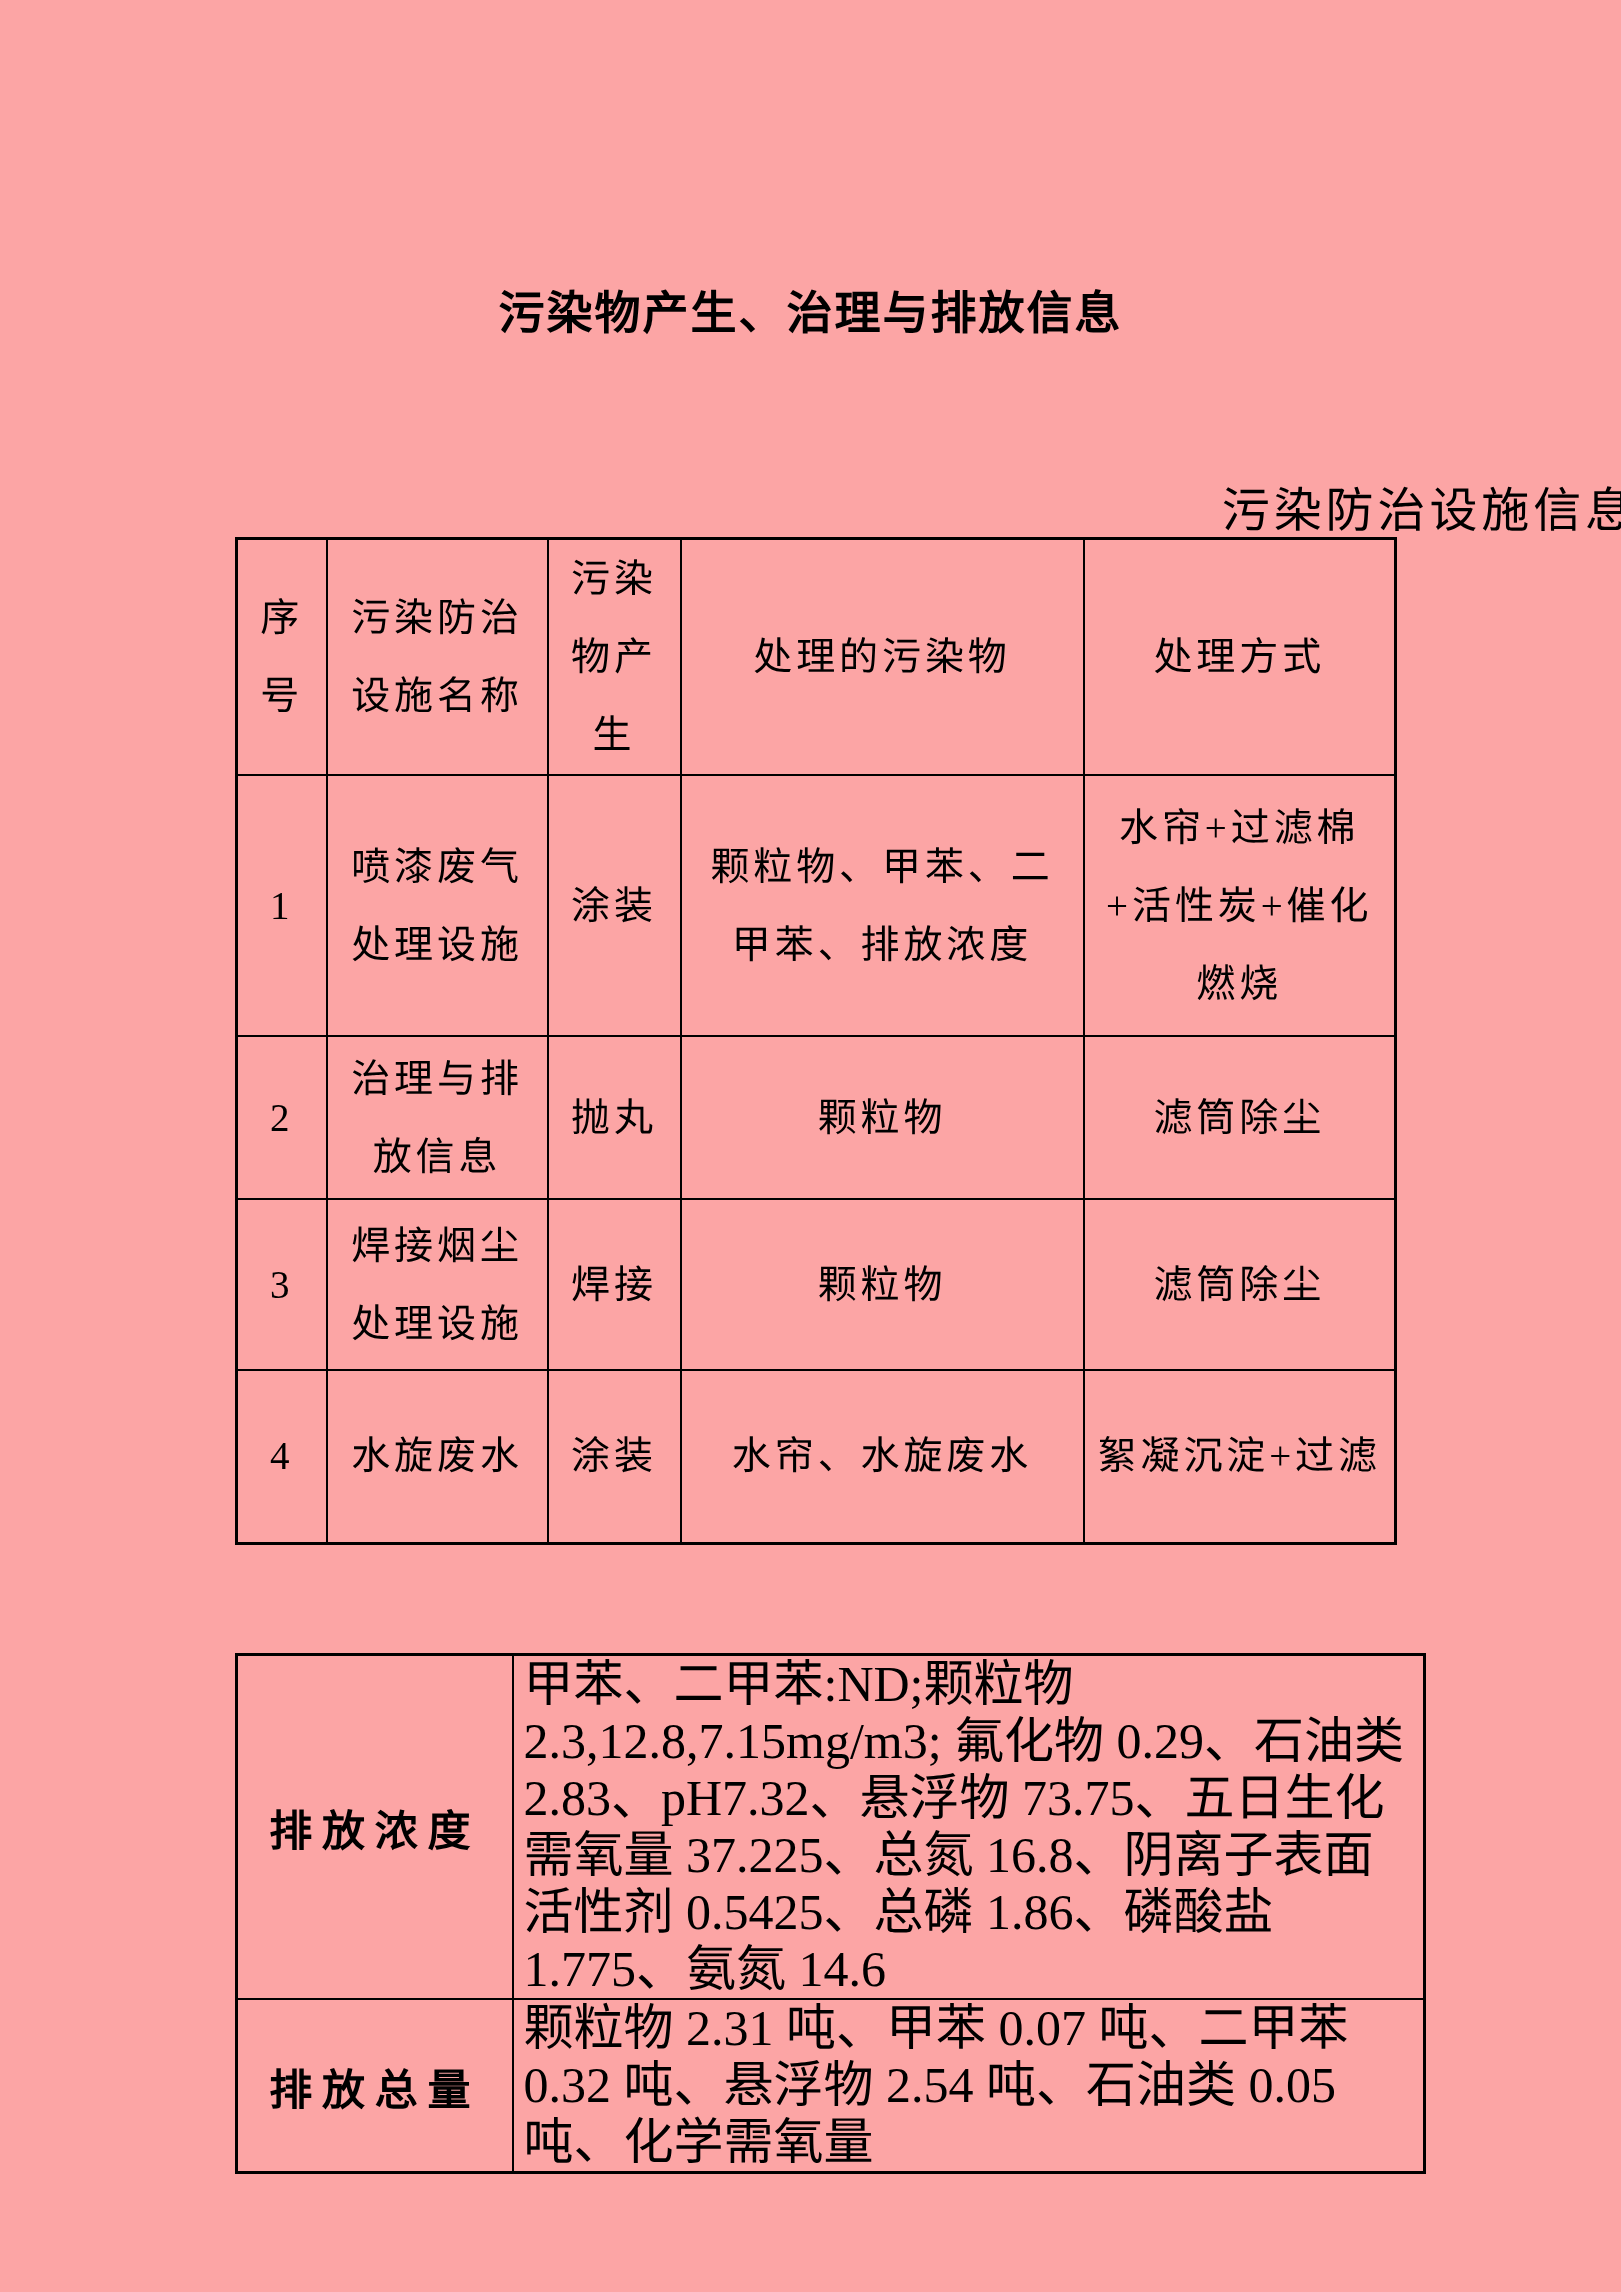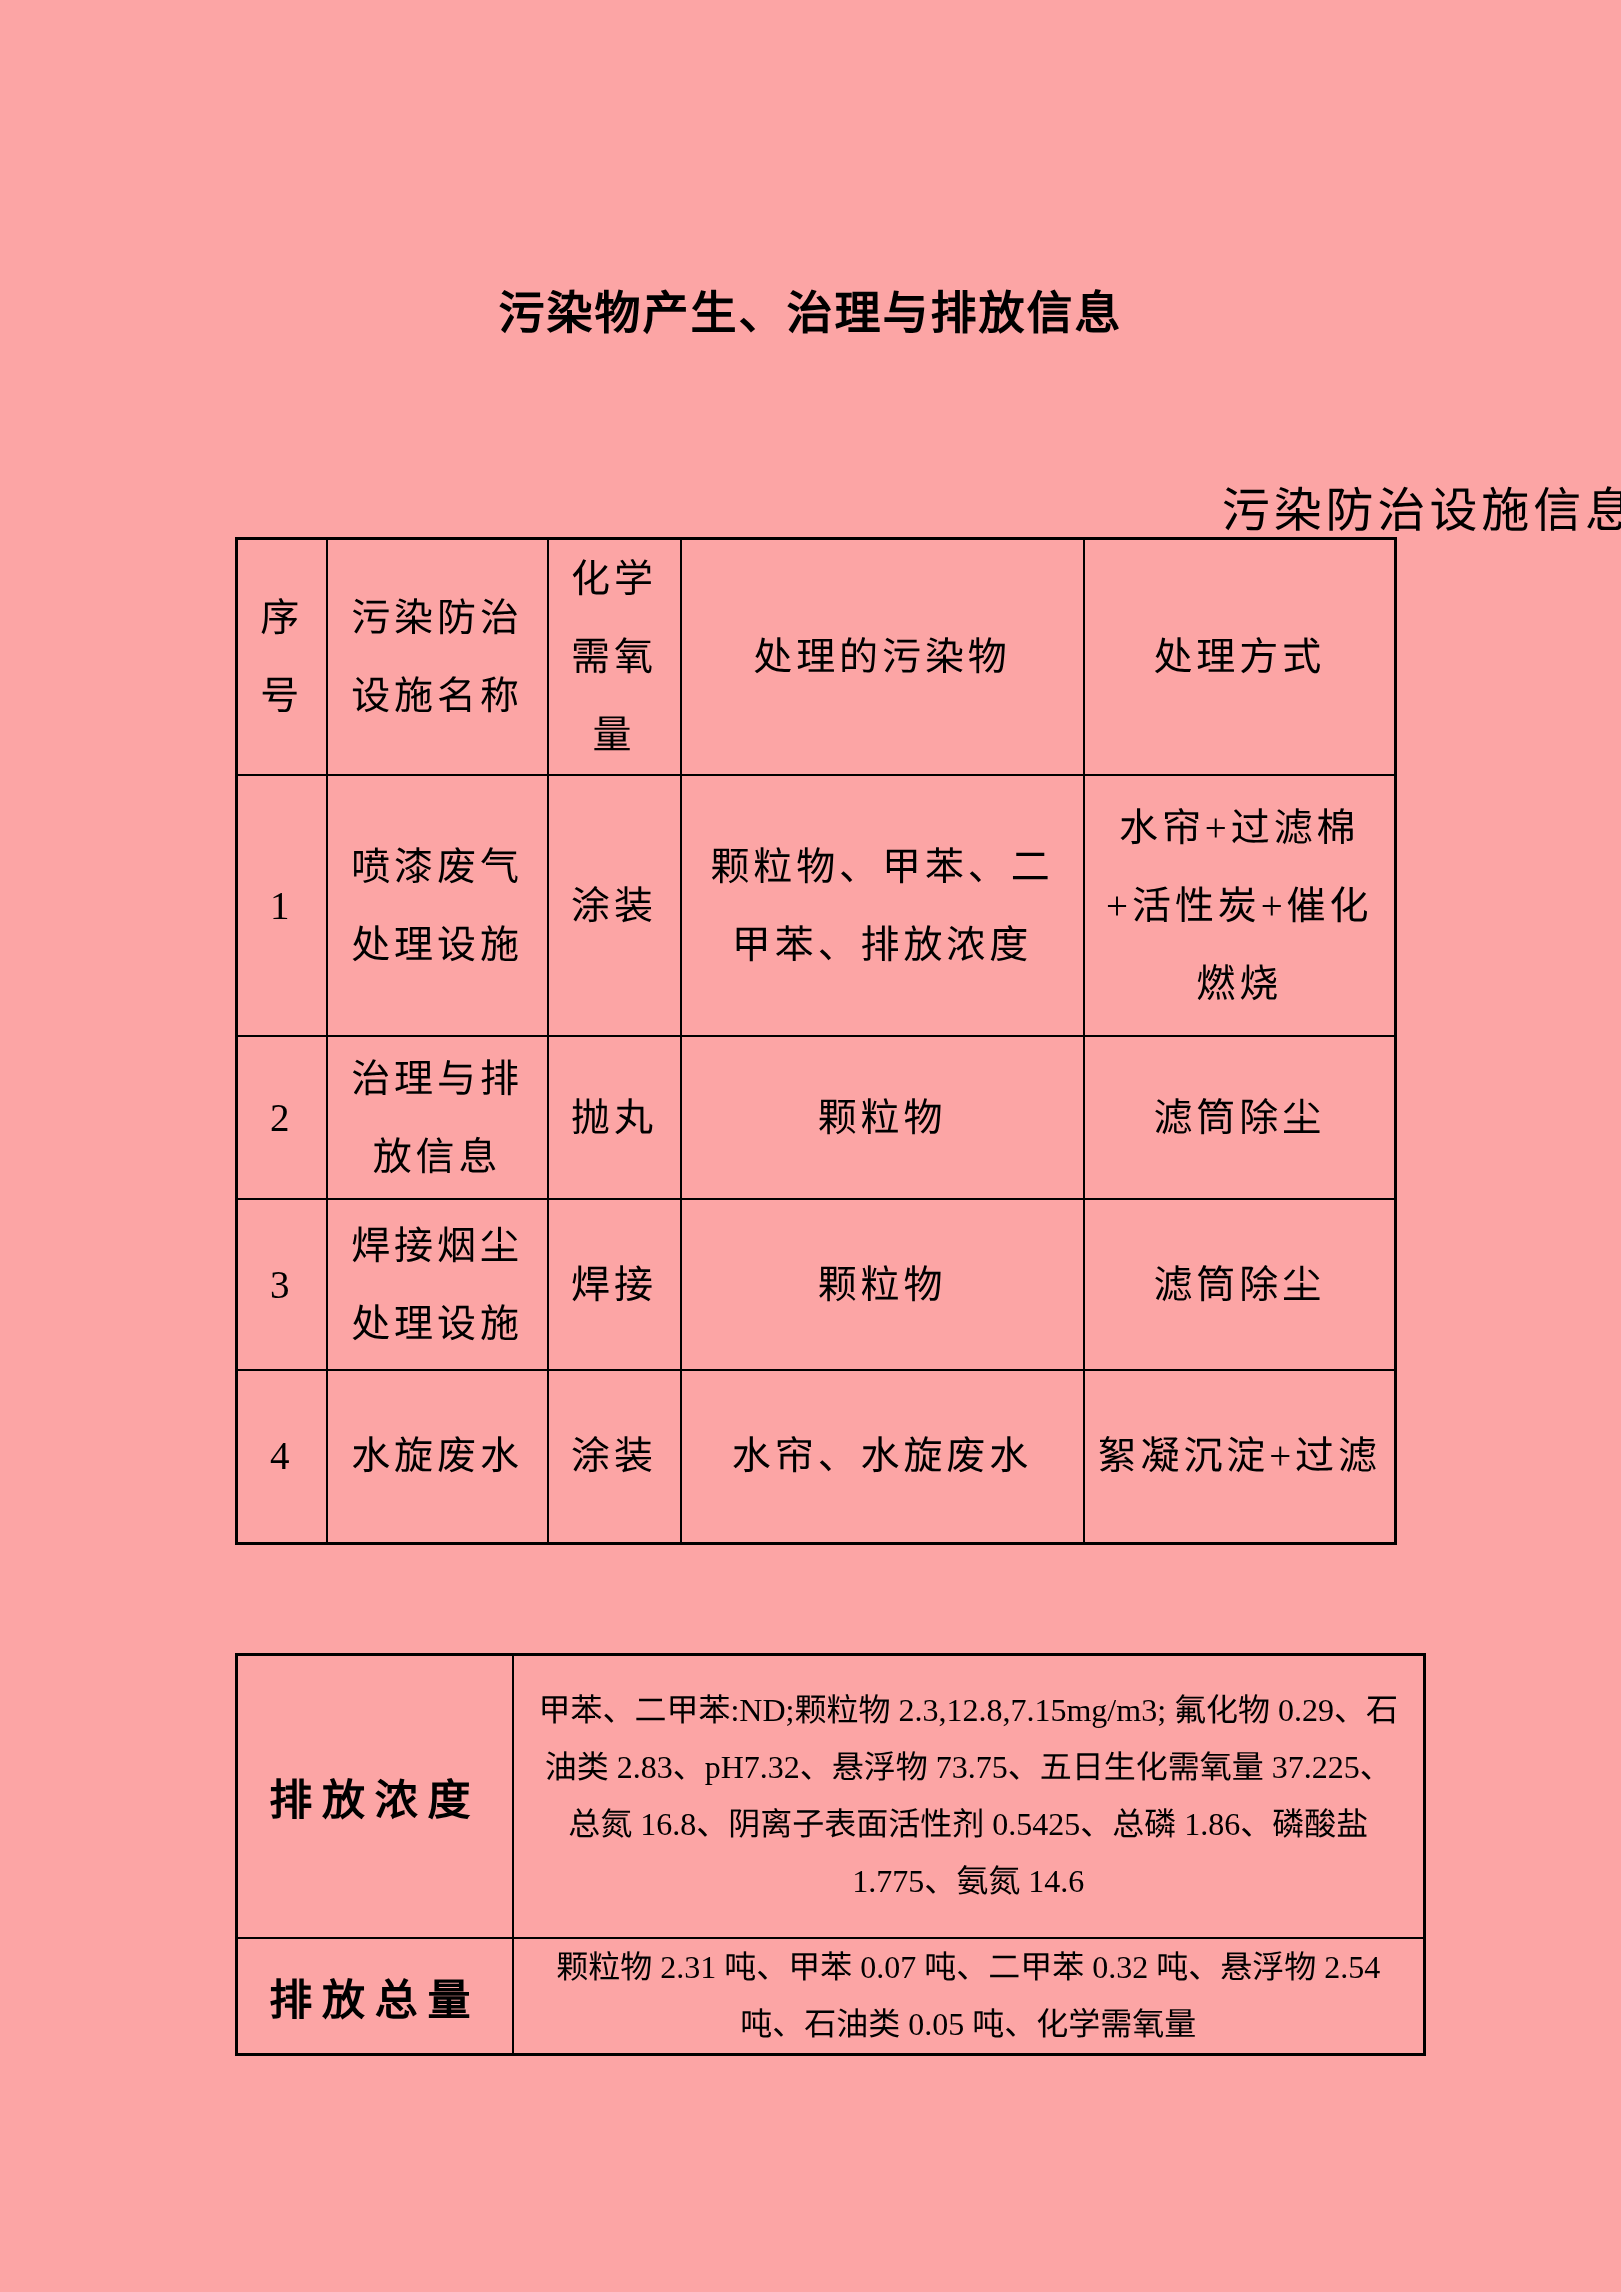--- a/index.html
+++ b/index.html
@@ -120,7 +120,7 @@
       <tr class="row-header">
         <th>序号</th>
         <th>污染防治设施名称</th>
-        <th>化学需氧量</th>
+        <th>污染物产生</th>
         <th>处理的污染物</th>
         <th>处理方式</th>
       </tr>

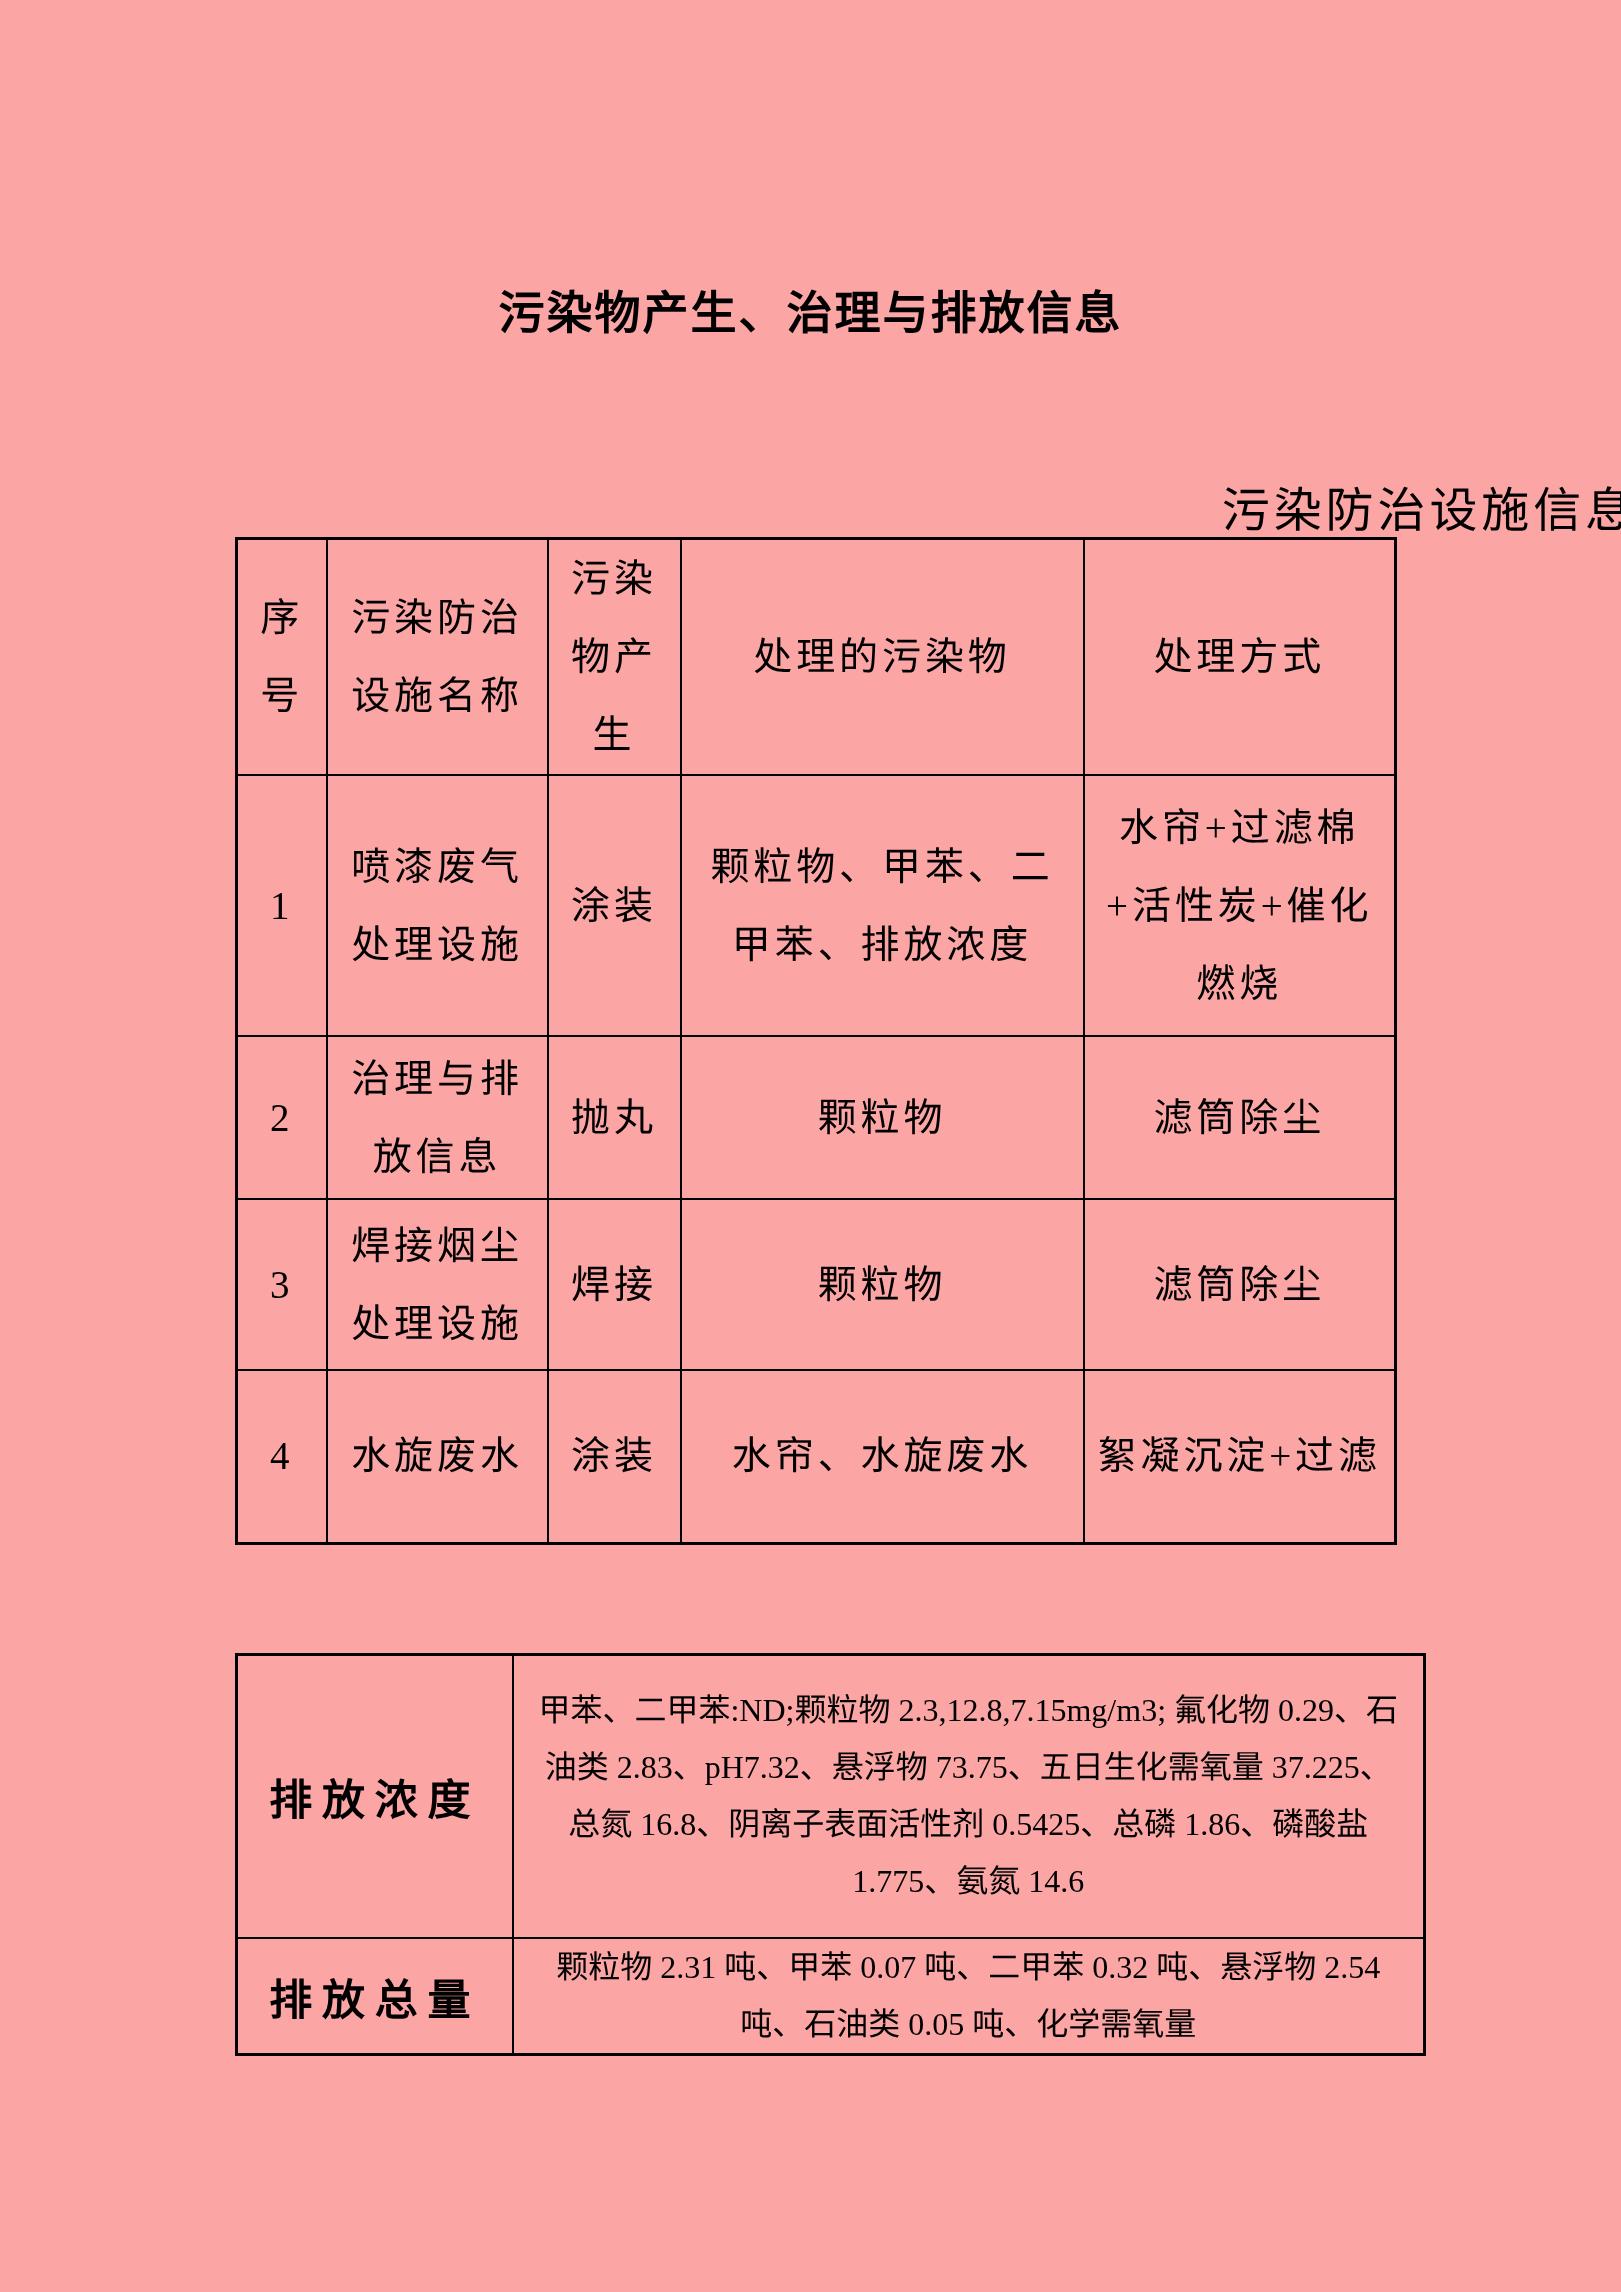--- a/index.html
+++ b/index.html
@@ -92,11 +92,10 @@
     padding: 0 5.9px;
   }
   .emissions-table .value-cell {
-    text-align: center;
-    font-size: 32px;
+    font-size: 50px;
     letter-spacing: 0;
     line-height: 57px;
-    padding: 0 19px;
+    padding: 0 10px;
   }
 </style>
 </head>

